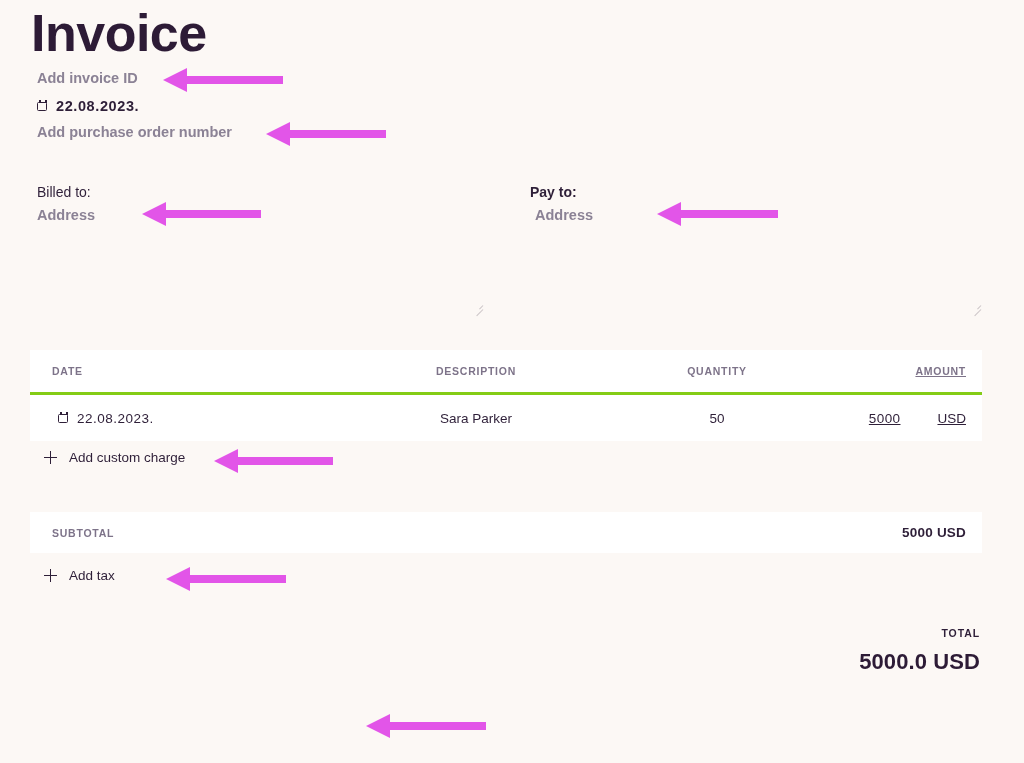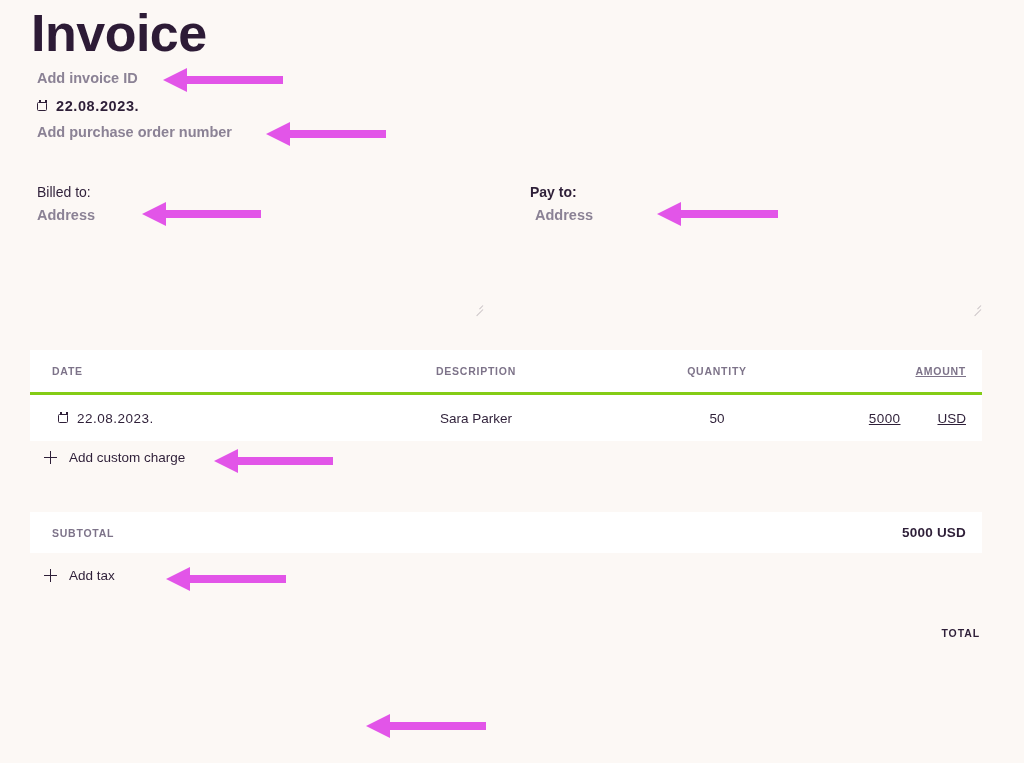--- a/index.html
+++ b/index.html
@@ -383,6 +383,7 @@
 
   <div class="total-block">
     <div class="total-label">TOTAL</div>
+    <div class="total-value">5000.0 USD</div>
   </div>
 
 

